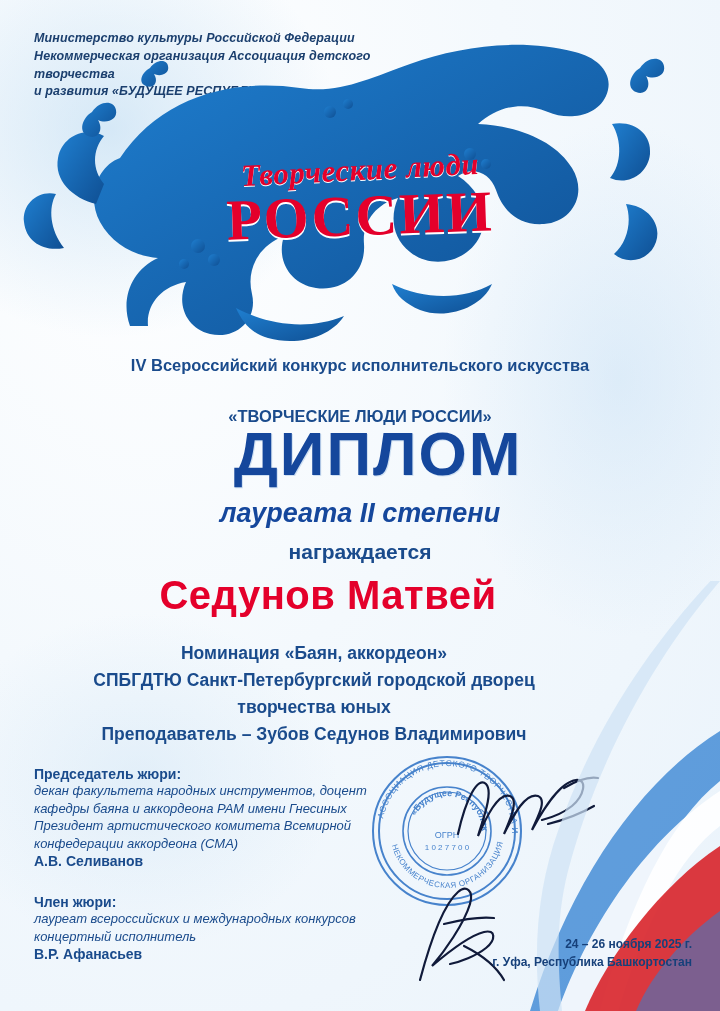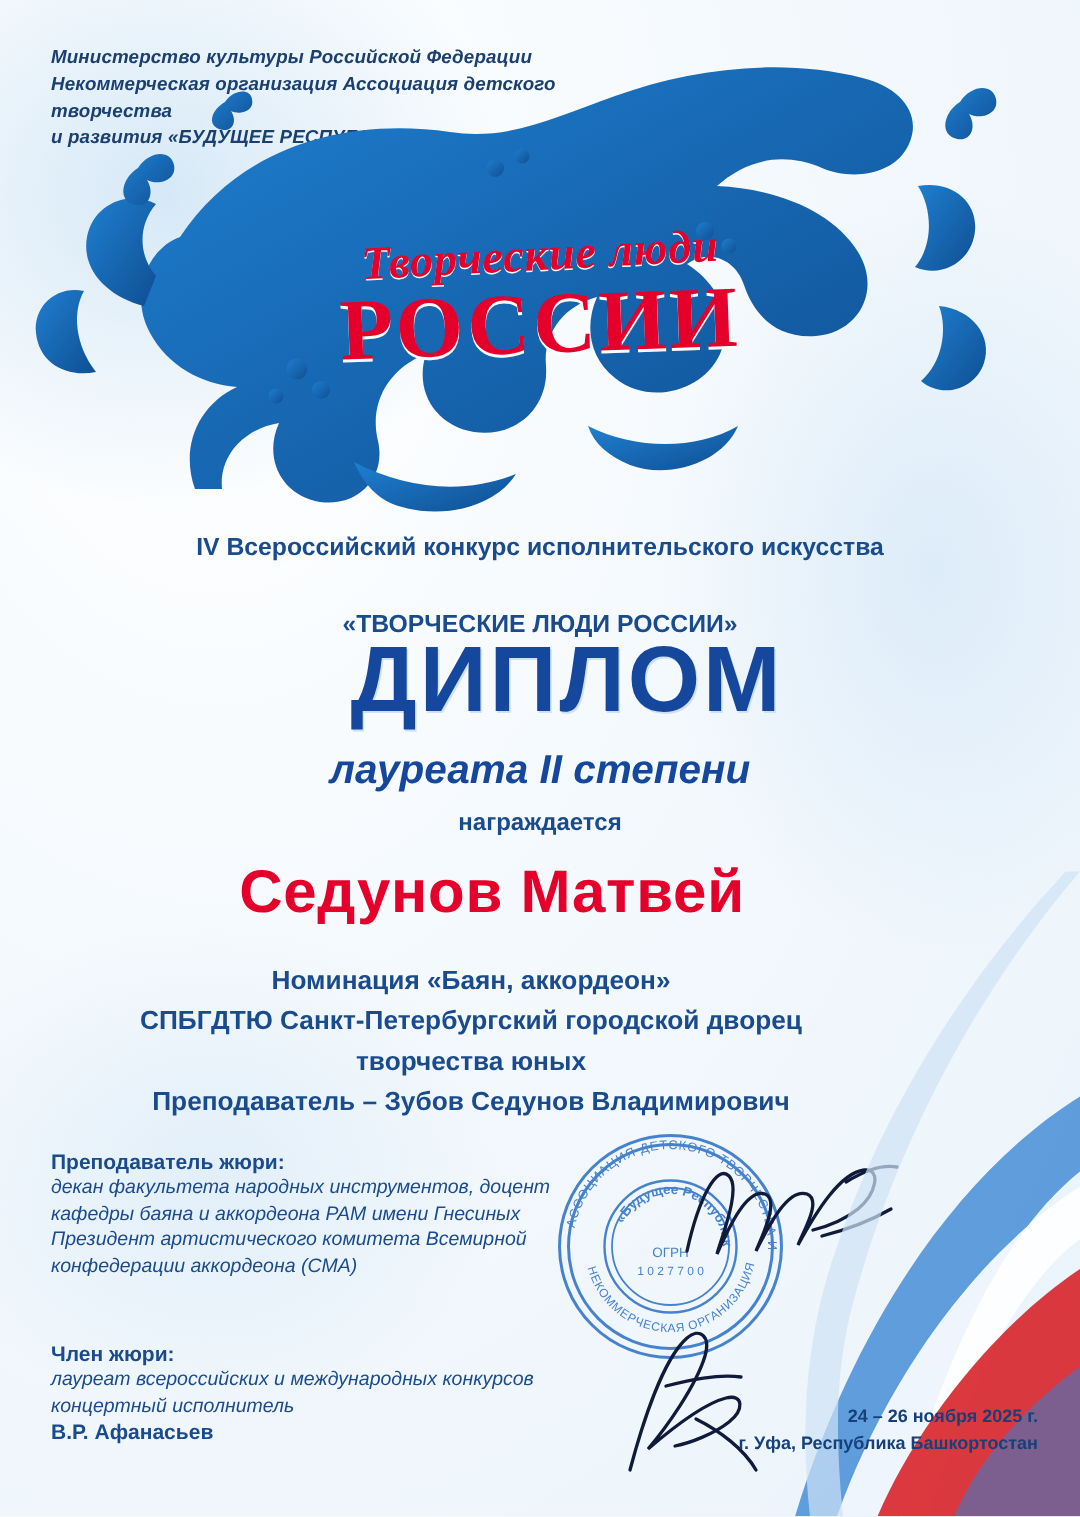--- a/index.html
+++ b/index.html
@@ -95,7 +95,7 @@
   }
   .awarded {
     position: absolute; left: 0; top: 540px; width: 720px; text-align: center;
-    font-size: 16px; color: #1a4b8c; font-weight: bold;
+    font-size: 21px; color: #1a4b8c; font-weight: bold;
   }
   .laureate {
     position: absolute; left: 0; top: 573px; width: 656px; text-align: center;

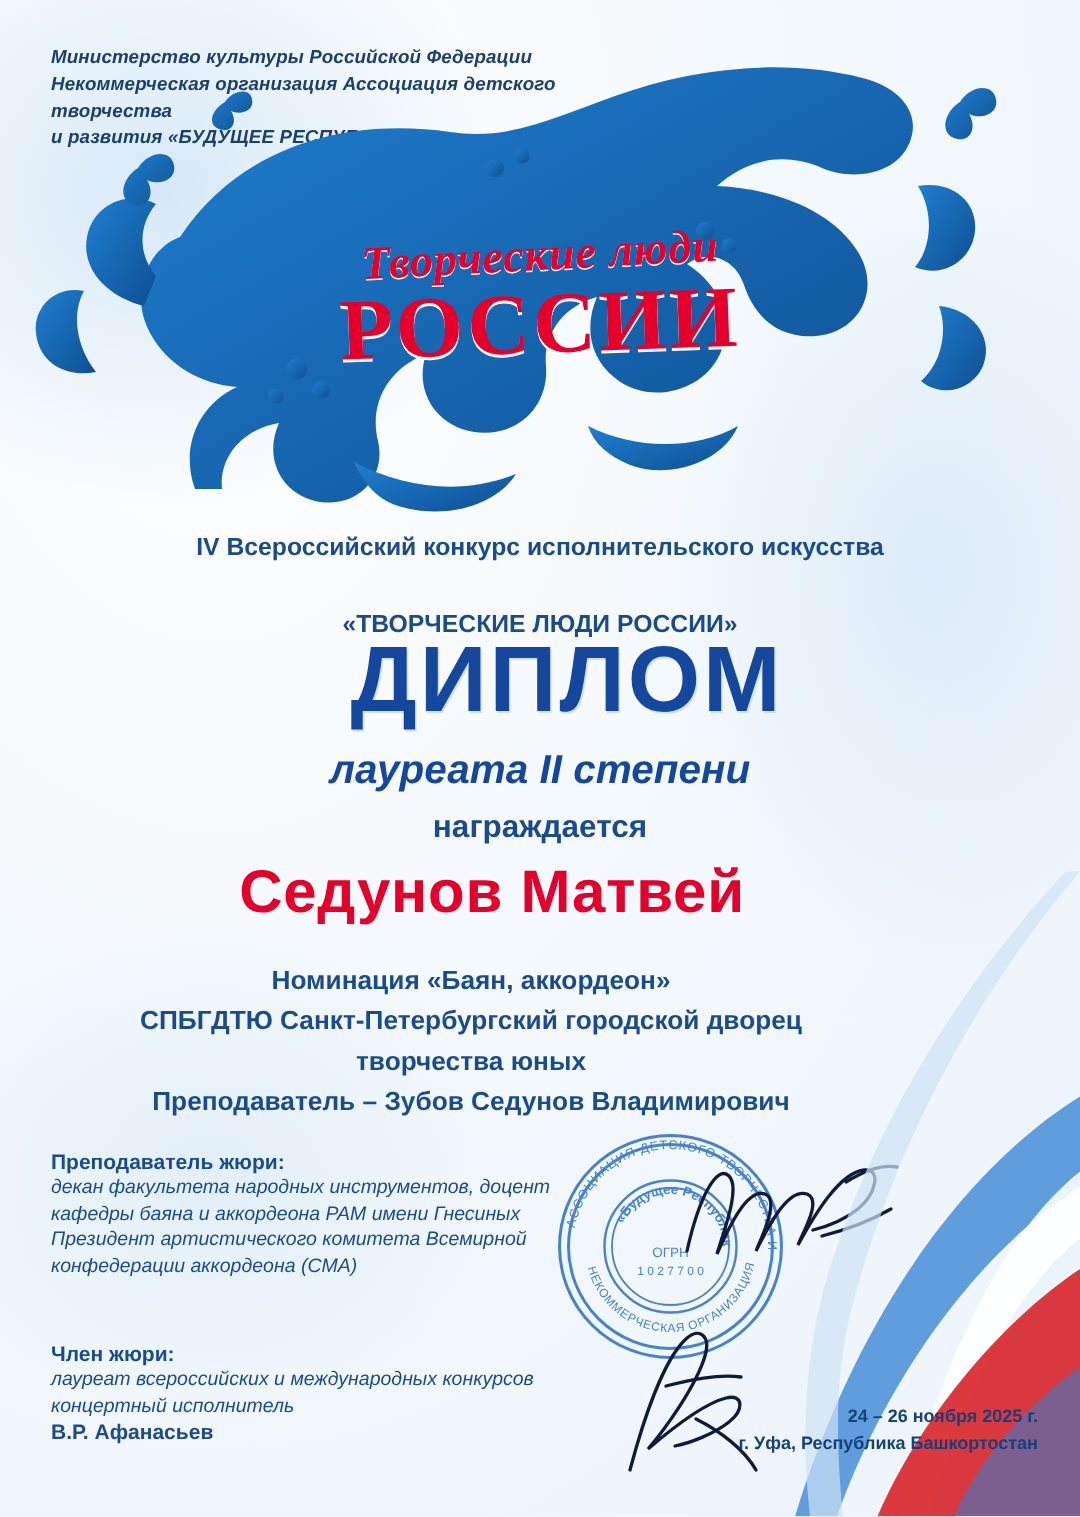--- a/index.html
+++ b/index.html
@@ -201,7 +201,7 @@
   </div>
 
   <div class="jury">
-    <div class="jury-title">Преподаватель жюри:</div>
+    <div class="jury-title">Председатель жюри:</div>
     <div class="jury-text" style="white-space: pre-line;">декан факультета народных инструментов, доцент
 кафедры баяна и аккордеона РАМ имени Гнесиных
 Президент артистического комитета Всемирной

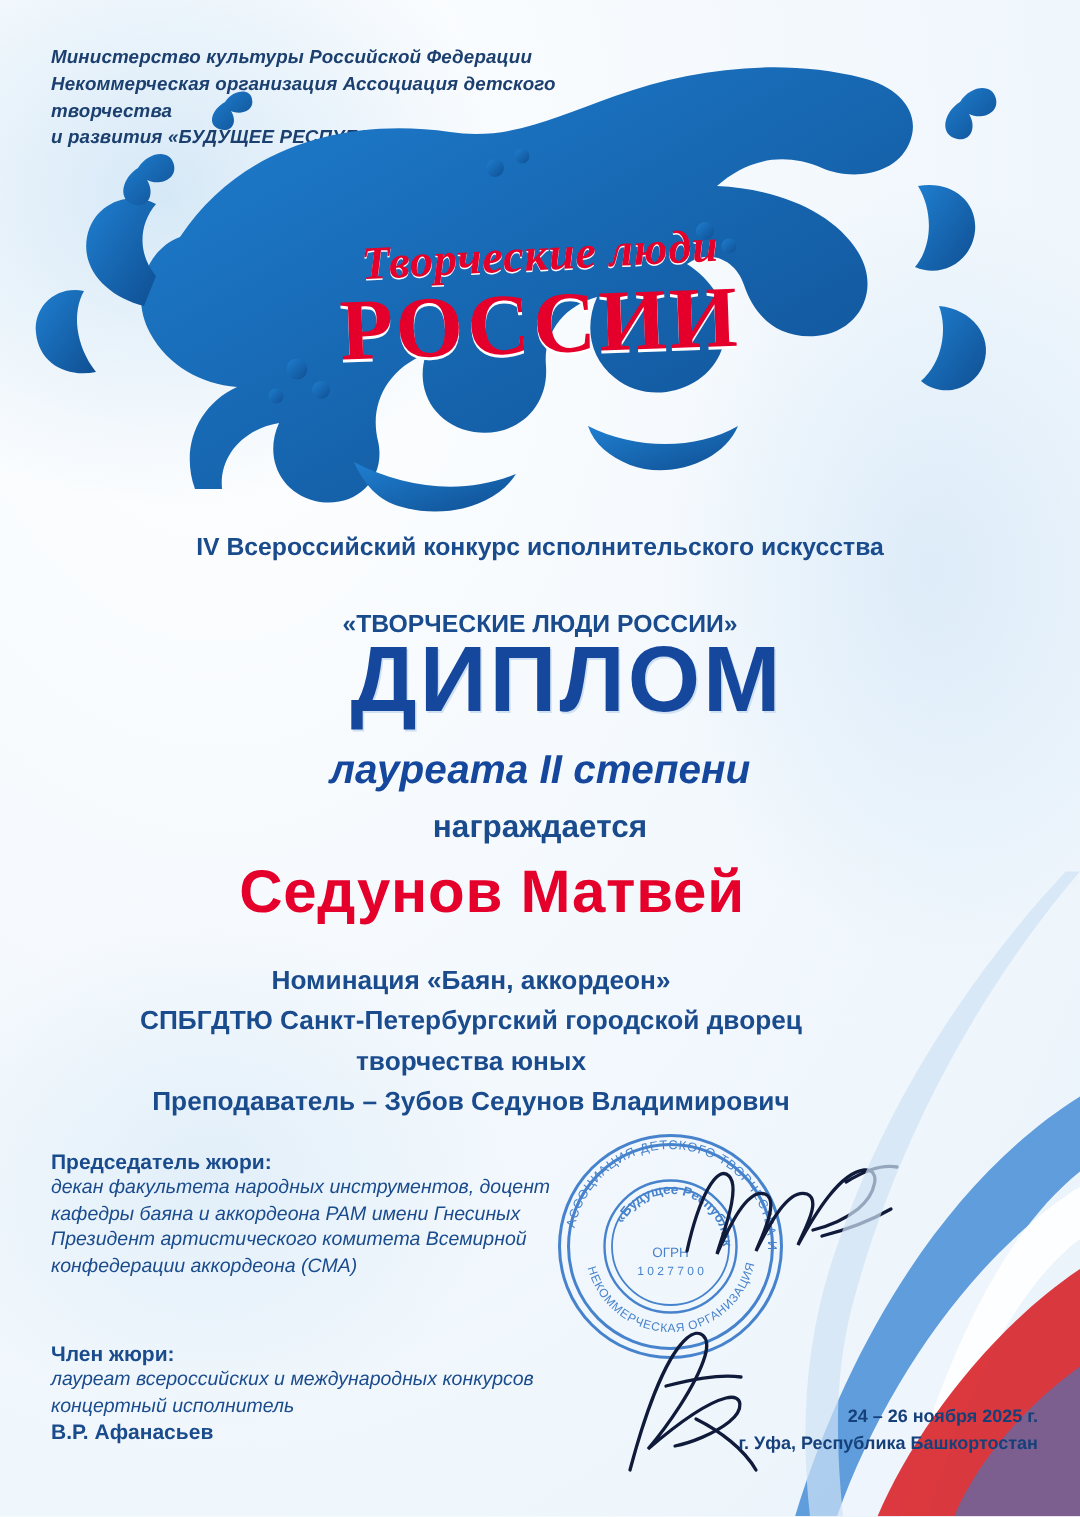--- a/index.html
+++ b/index.html
@@ -206,6 +206,7 @@
 кафедры баяна и аккордеона РАМ имени Гнесиных
 Президент артистического комитета Всемирной
 конфедерации аккордеона (CMA)</div>
+    <div class="jury-name">А.В. Селиванов</div>
   </div>
 
   <div class="jury-2">

